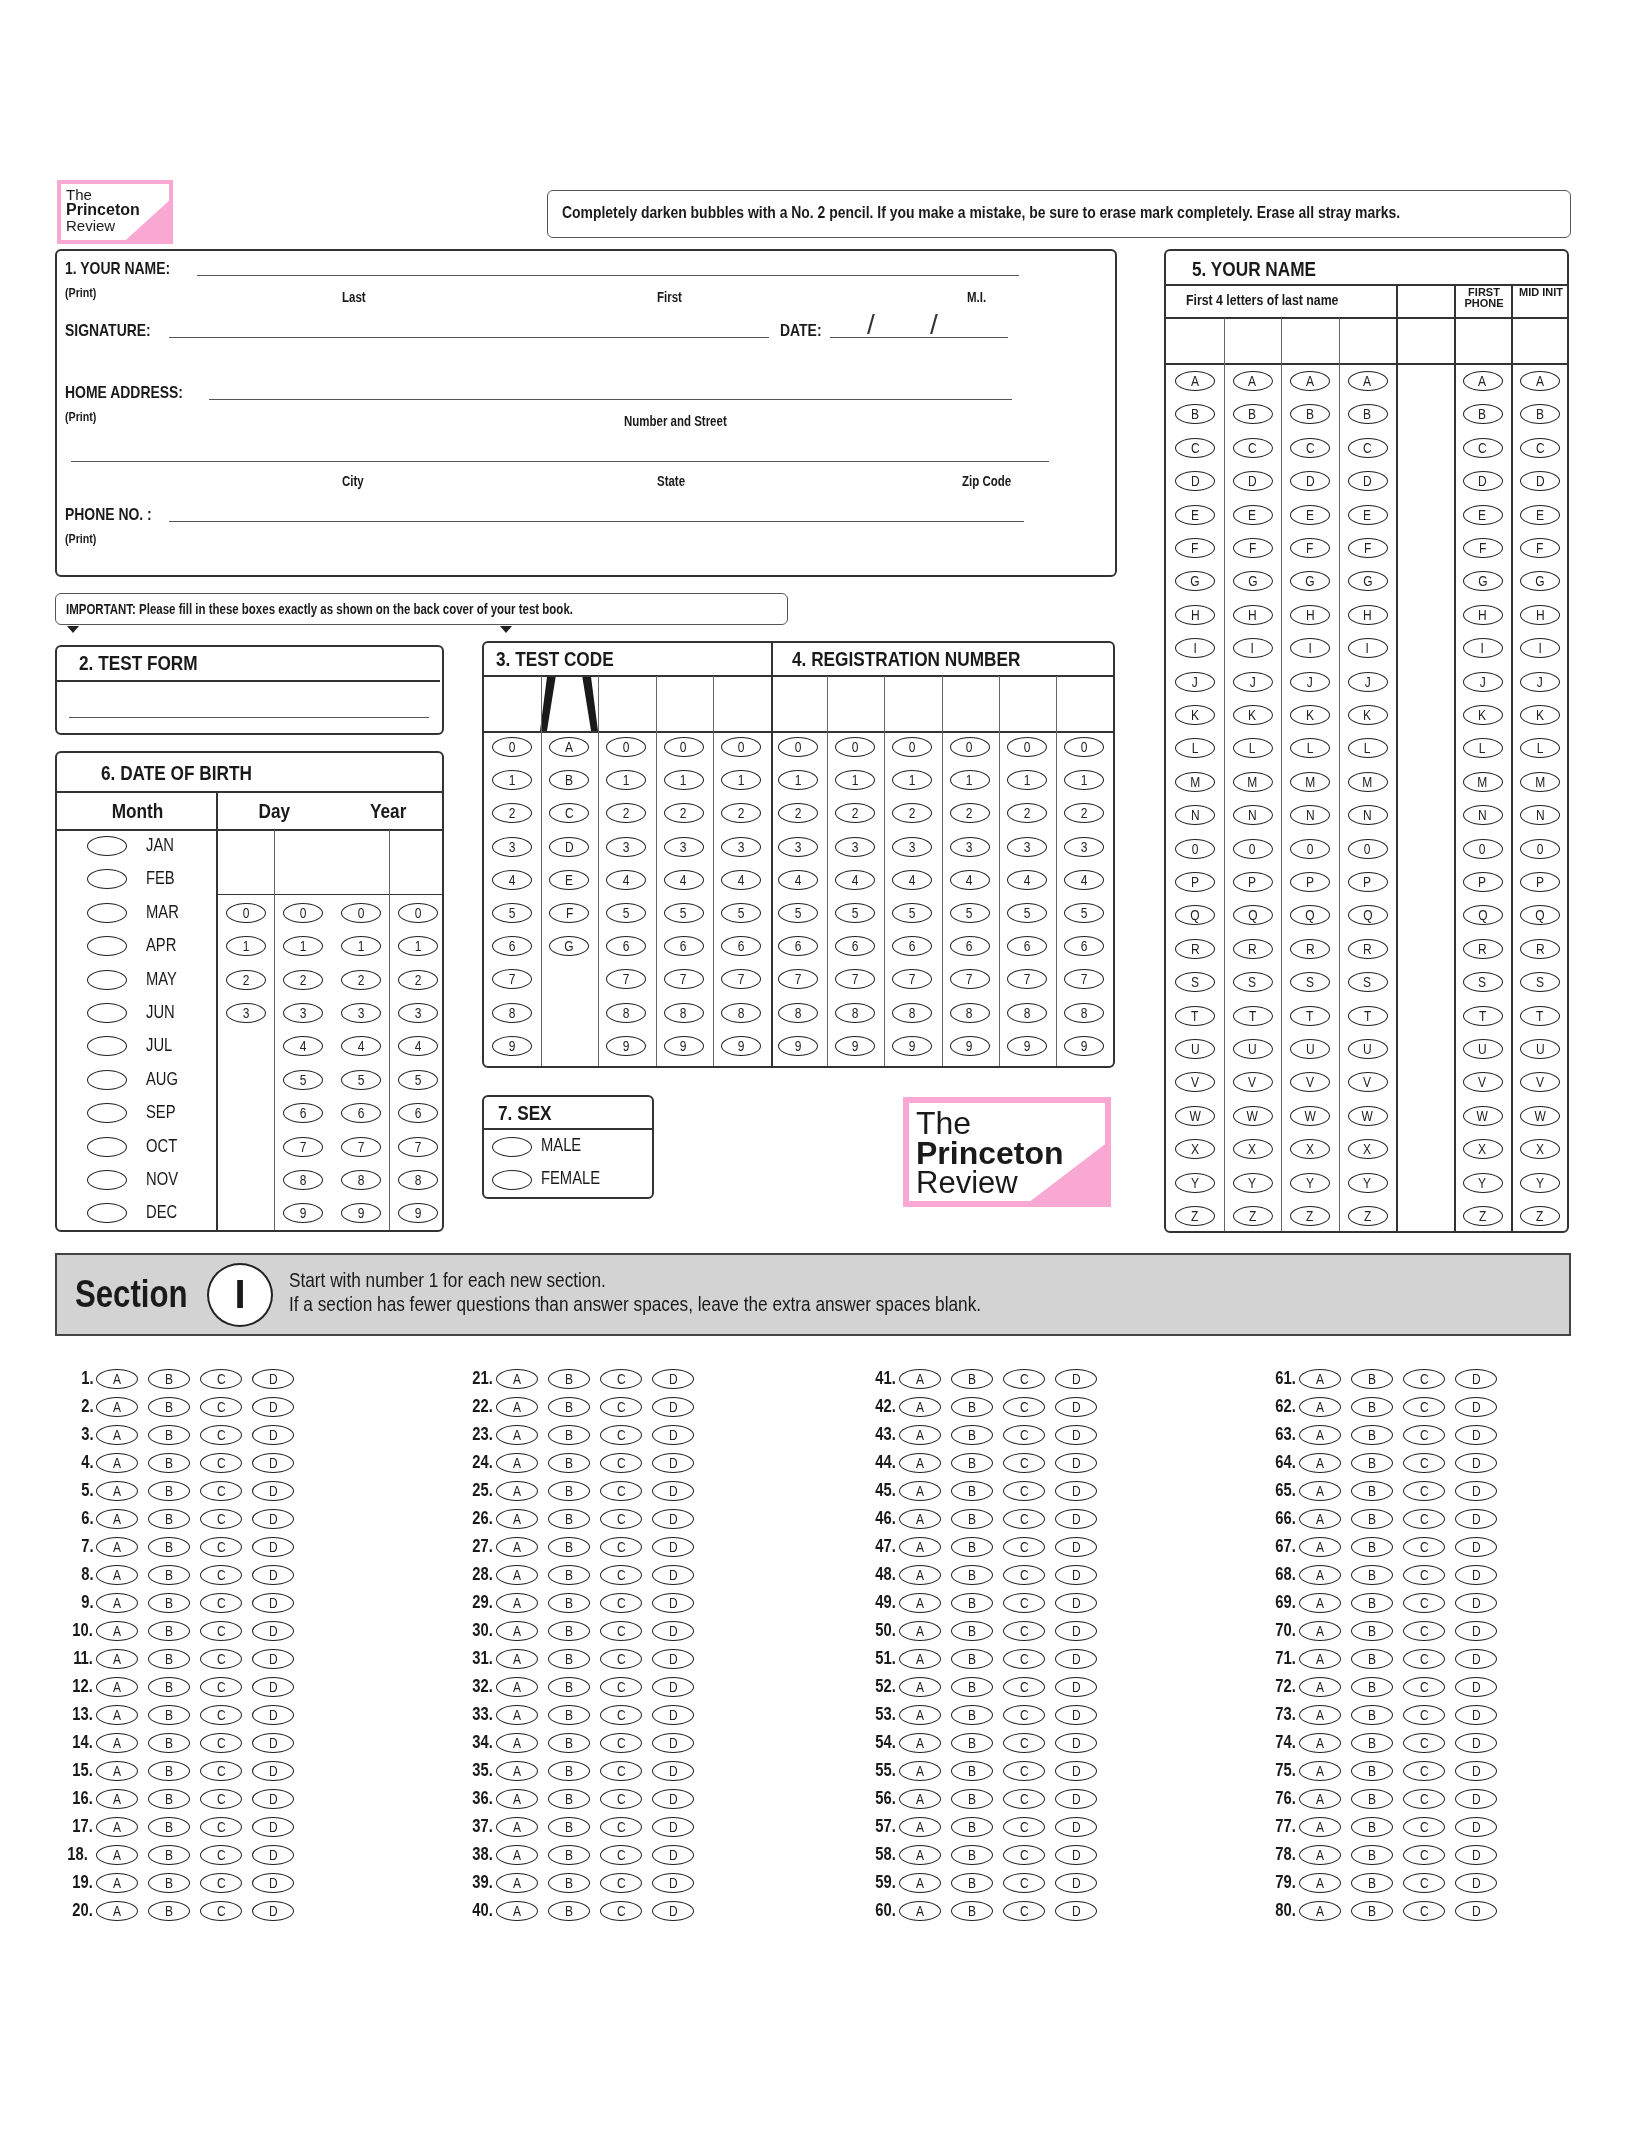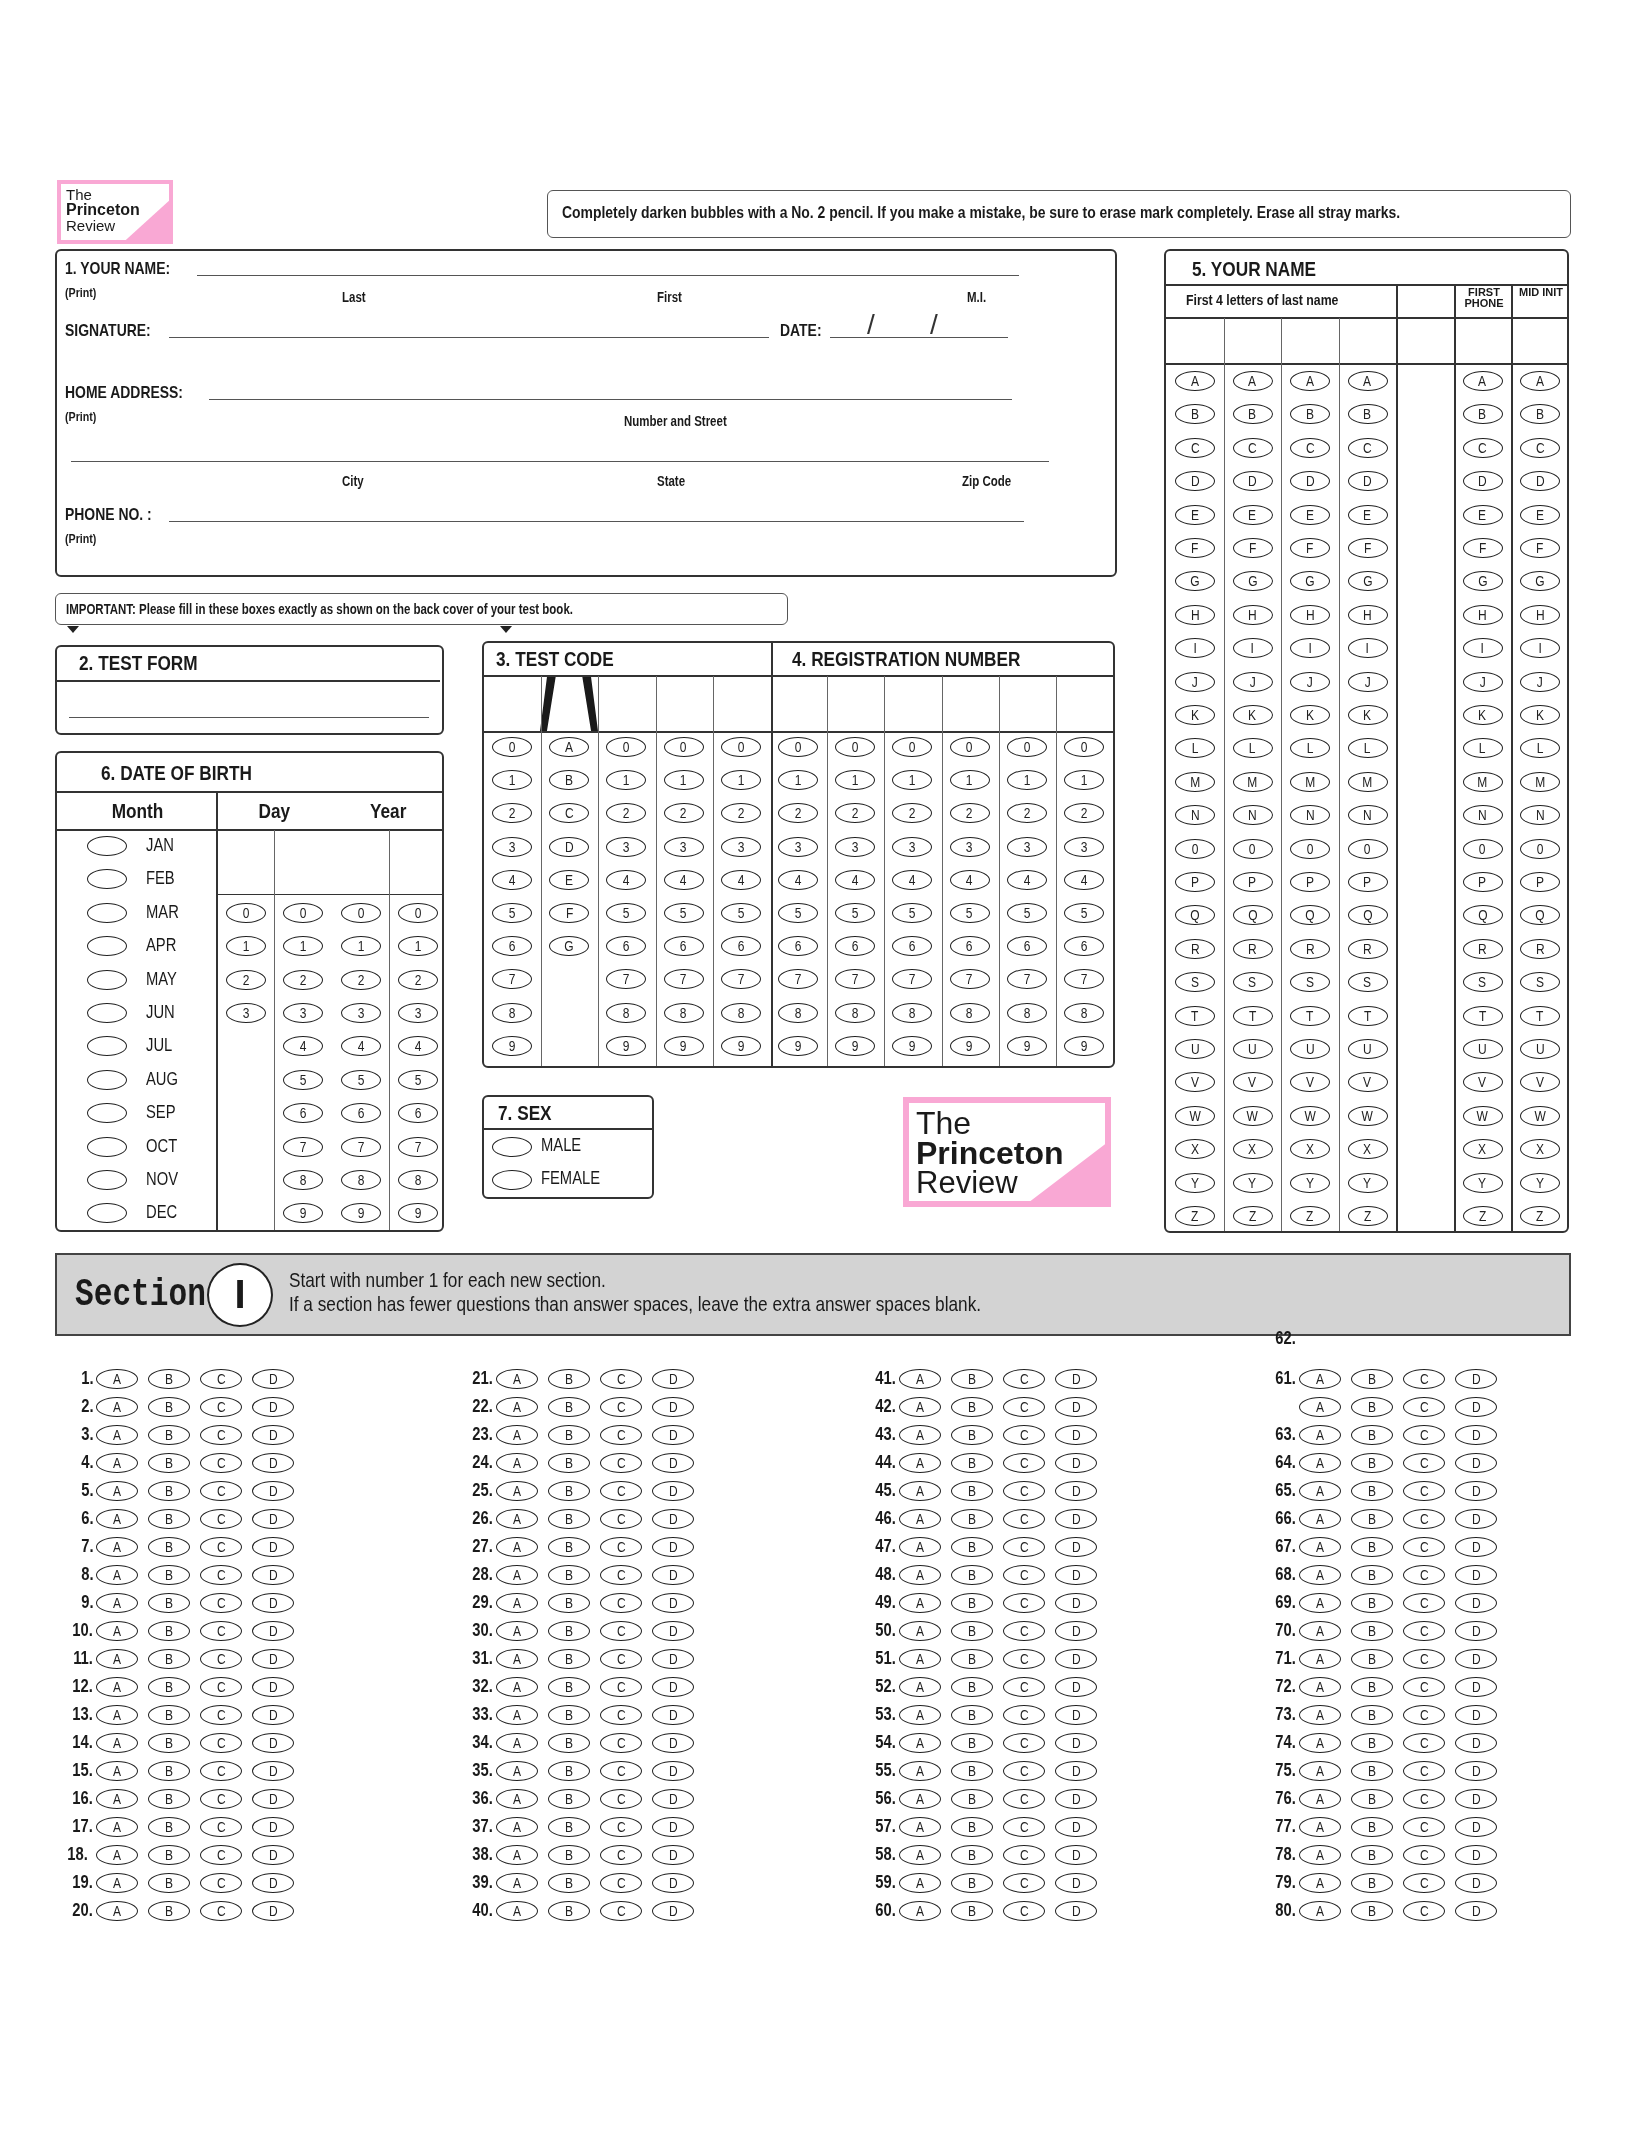--- a/index.html
+++ b/index.html
@@ -469,7 +469,7 @@
 </div>
 
 <div class="abs" style="left:55px;top:1253px;width:1516px;height:83px;background:#d3d3d3;border:2px solid #444;">
-  <div class="lbl b" style="left:18px;top:18px;font-size:38px;font-family:Liberation Mono, monospace;"><span class="narrow">Section</span></div>
+  <div class="lbl b" style="left:18px;top:18px;font-size:38px;"><span class="narrow">Section</span></div>
   <div class="abs" style="left:150px;top:8px;width:66px;height:64px;border:2px solid #222;border-radius:50%;background:#fff;text-align:center;font-size:40px;line-height:58px;font-weight:bold;">
     <span>I</span>
   </div>

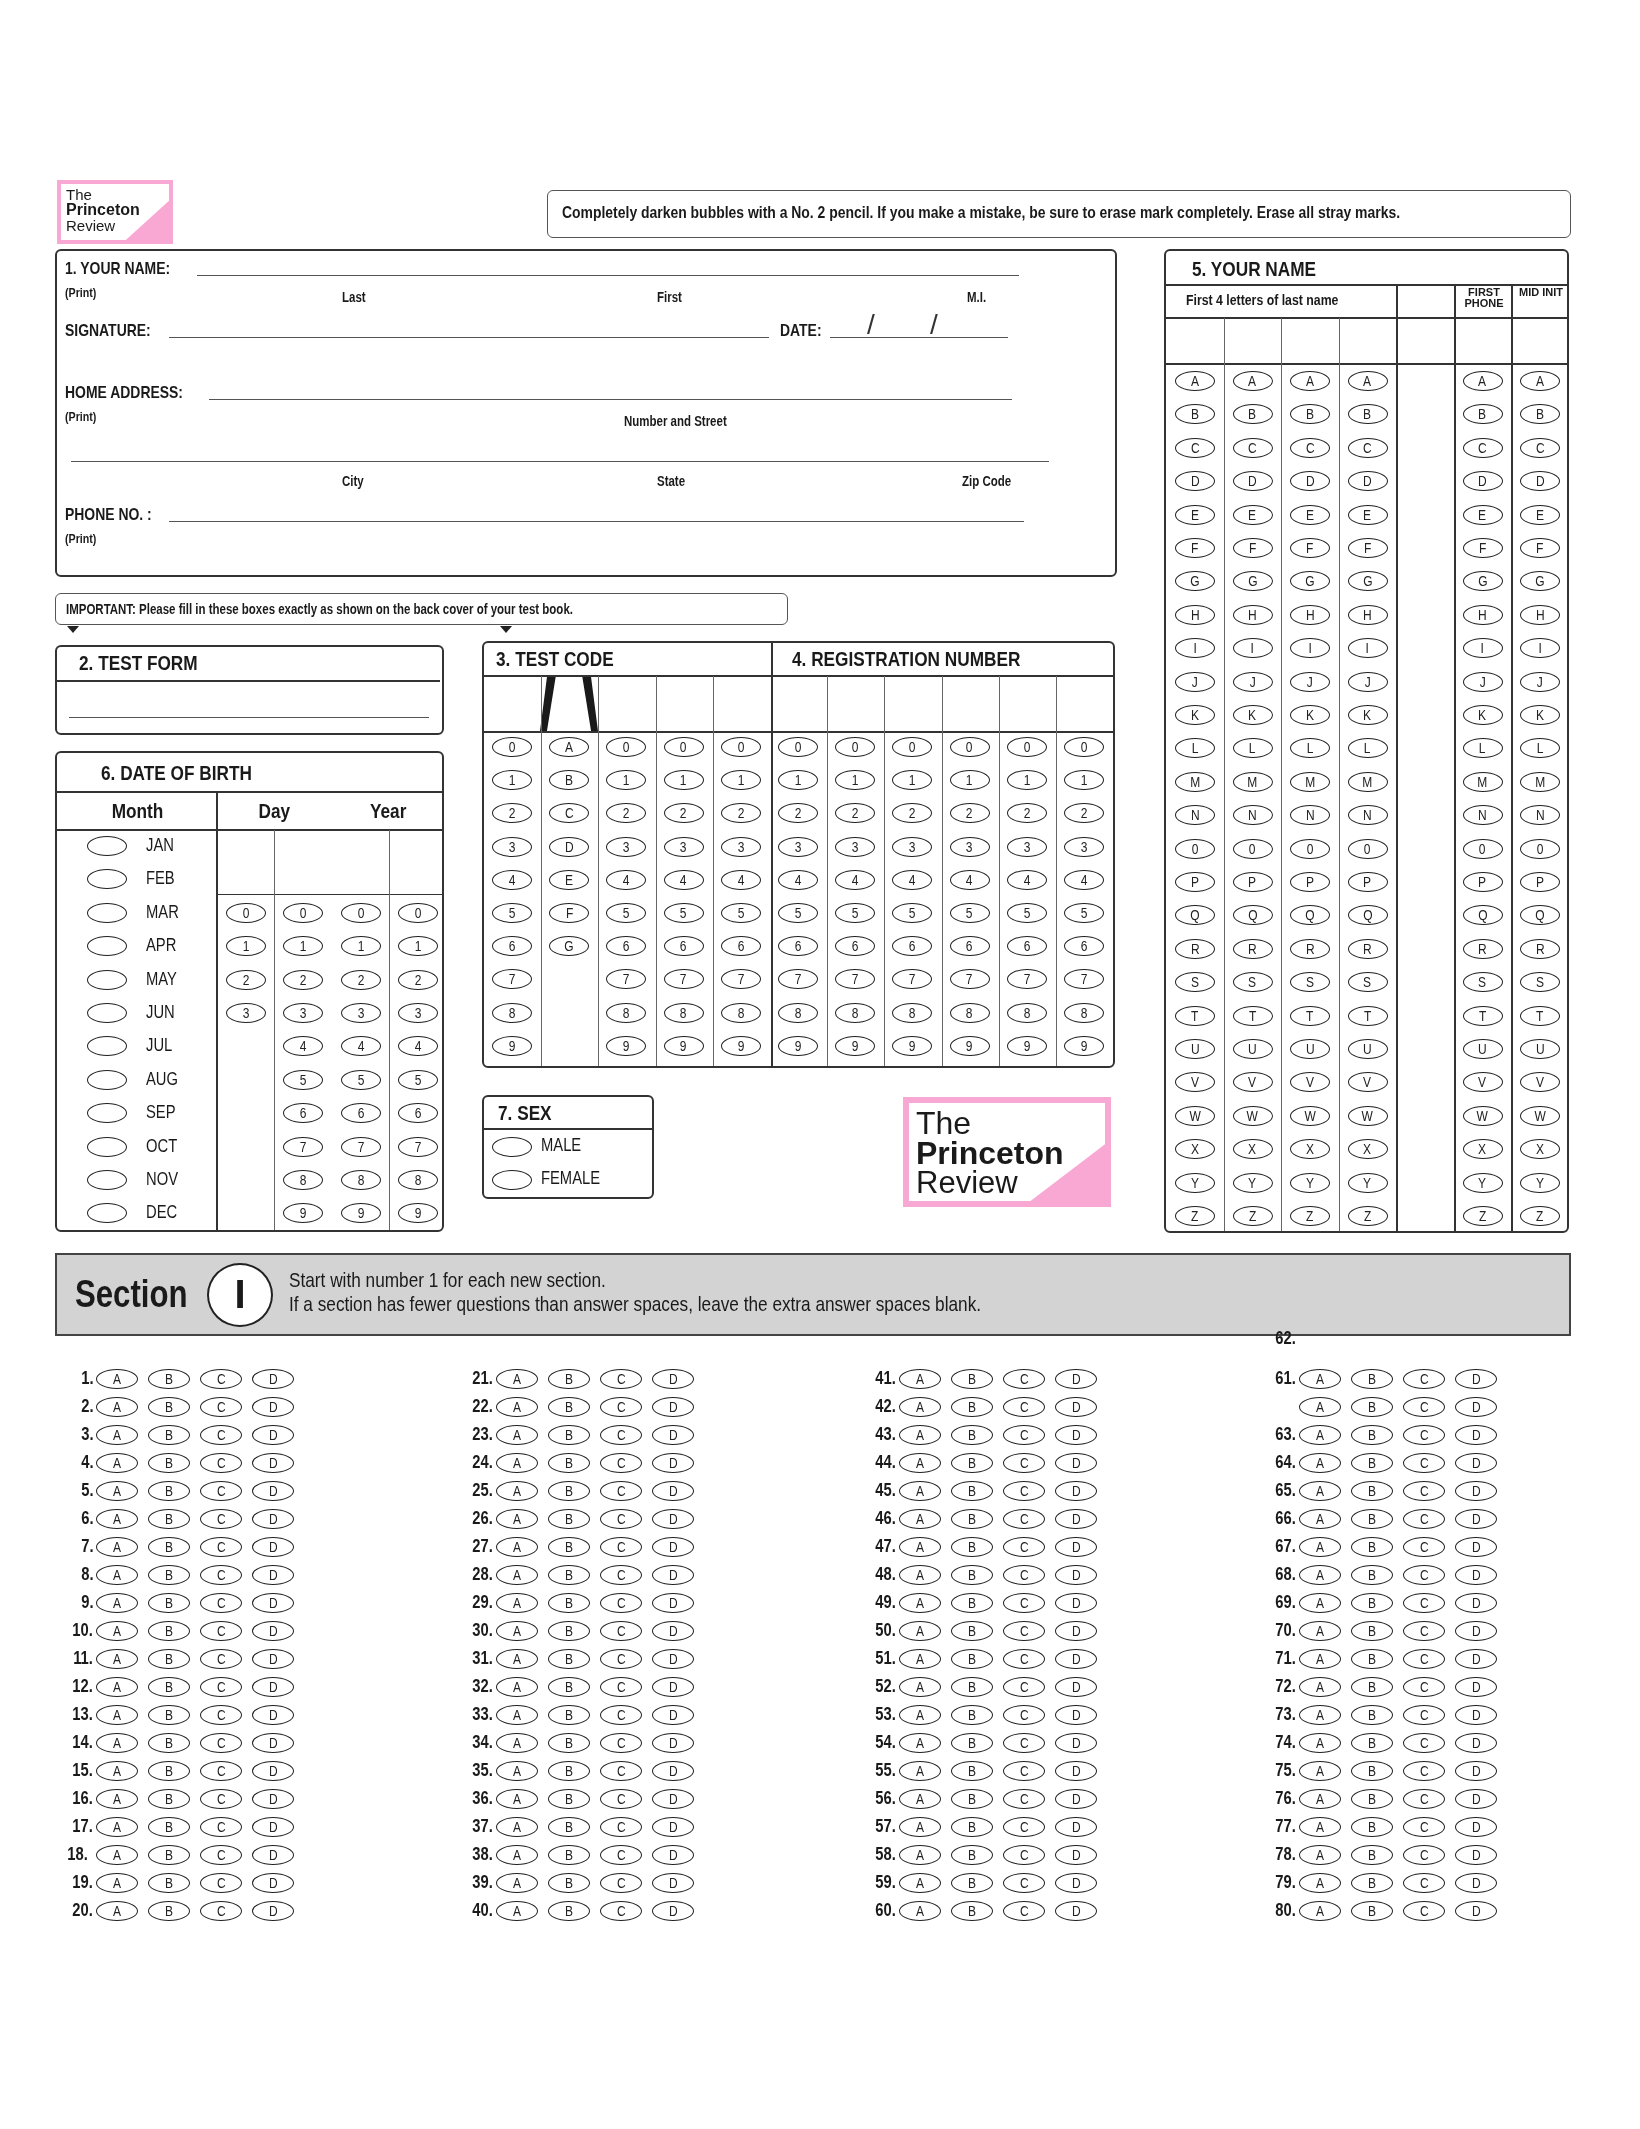--- a/index.html
+++ b/index.html
@@ -783,7 +783,7 @@
     <div class="bubble" style="left: 1351px; top: 1369px; width: 42px; height: 20px; line-height: 17px;"><span>B</span></div>
     <div class="bubble" style="left: 1403px; top: 1369px; width: 42px; height: 20px; line-height: 17px;"><span>C</span></div>
     <div class="bubble" style="left: 1455px; top: 1369px; width: 42px; height: 20px; line-height: 17px;"><span>D</span></div>
-    <div class="qnum" style="left: 1258px; top: 1328px; text-align: right;"><span class="narrowc">62.</span></div>
+    <div class="qnum" style="left: 1258px; top: 1396px; text-align: right;"><span class="narrowc">62.</span></div>
     <div class="bubble" style="left: 1299px; top: 1397px; width: 42px; height: 20px; line-height: 17px;"><span>A</span></div>
     <div class="bubble" style="left: 1351px; top: 1397px; width: 42px; height: 20px; line-height: 17px;"><span>B</span></div>
     <div class="bubble" style="left: 1403px; top: 1397px; width: 42px; height: 20px; line-height: 17px;"><span>C</span></div>

